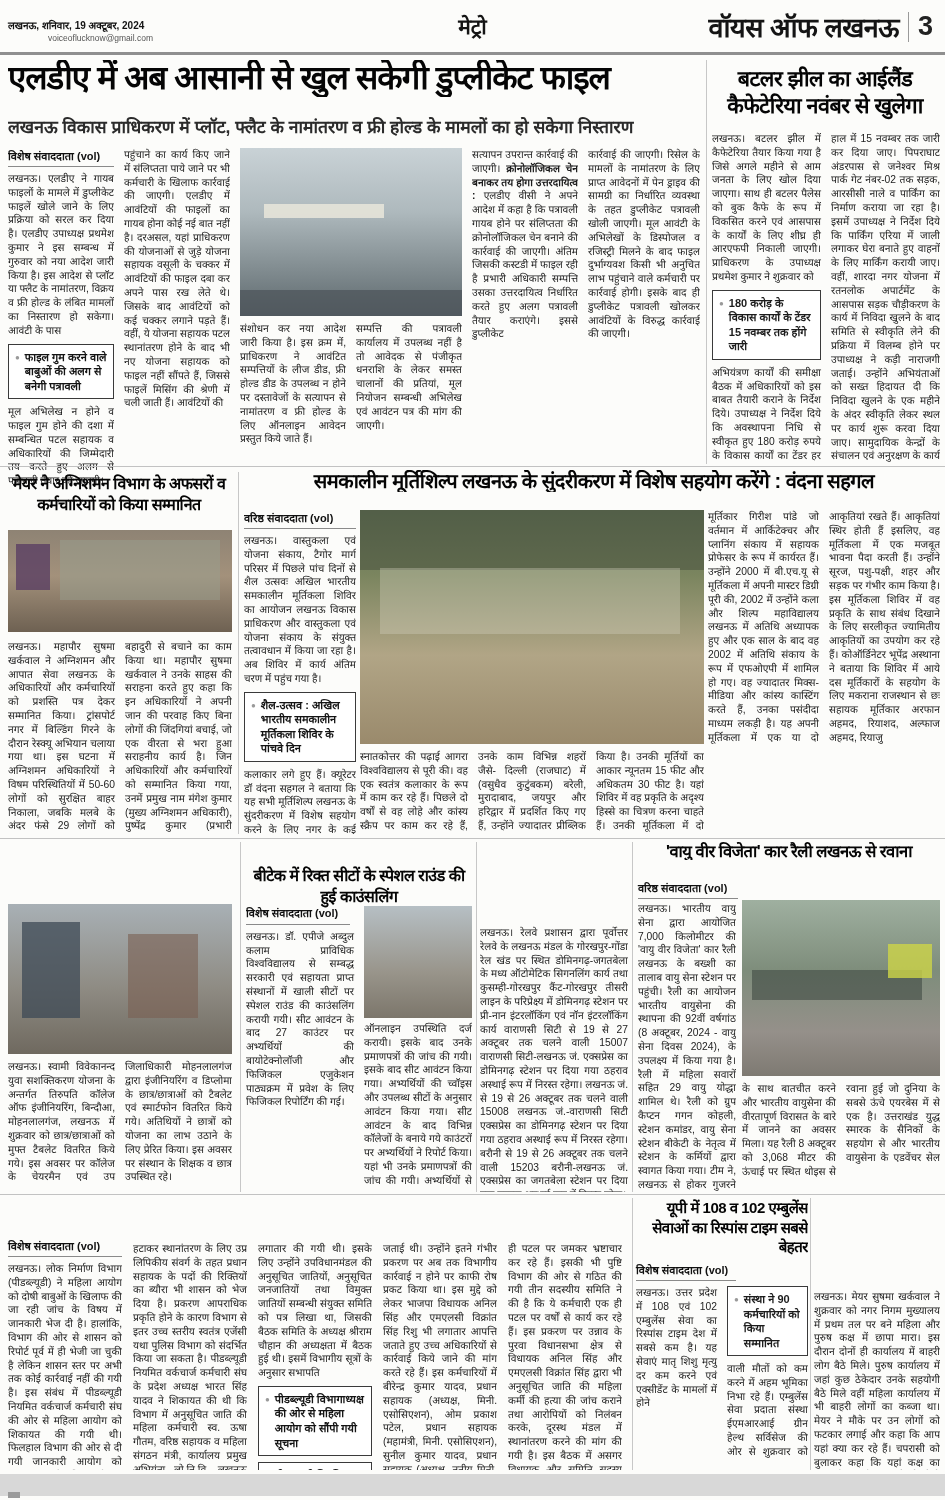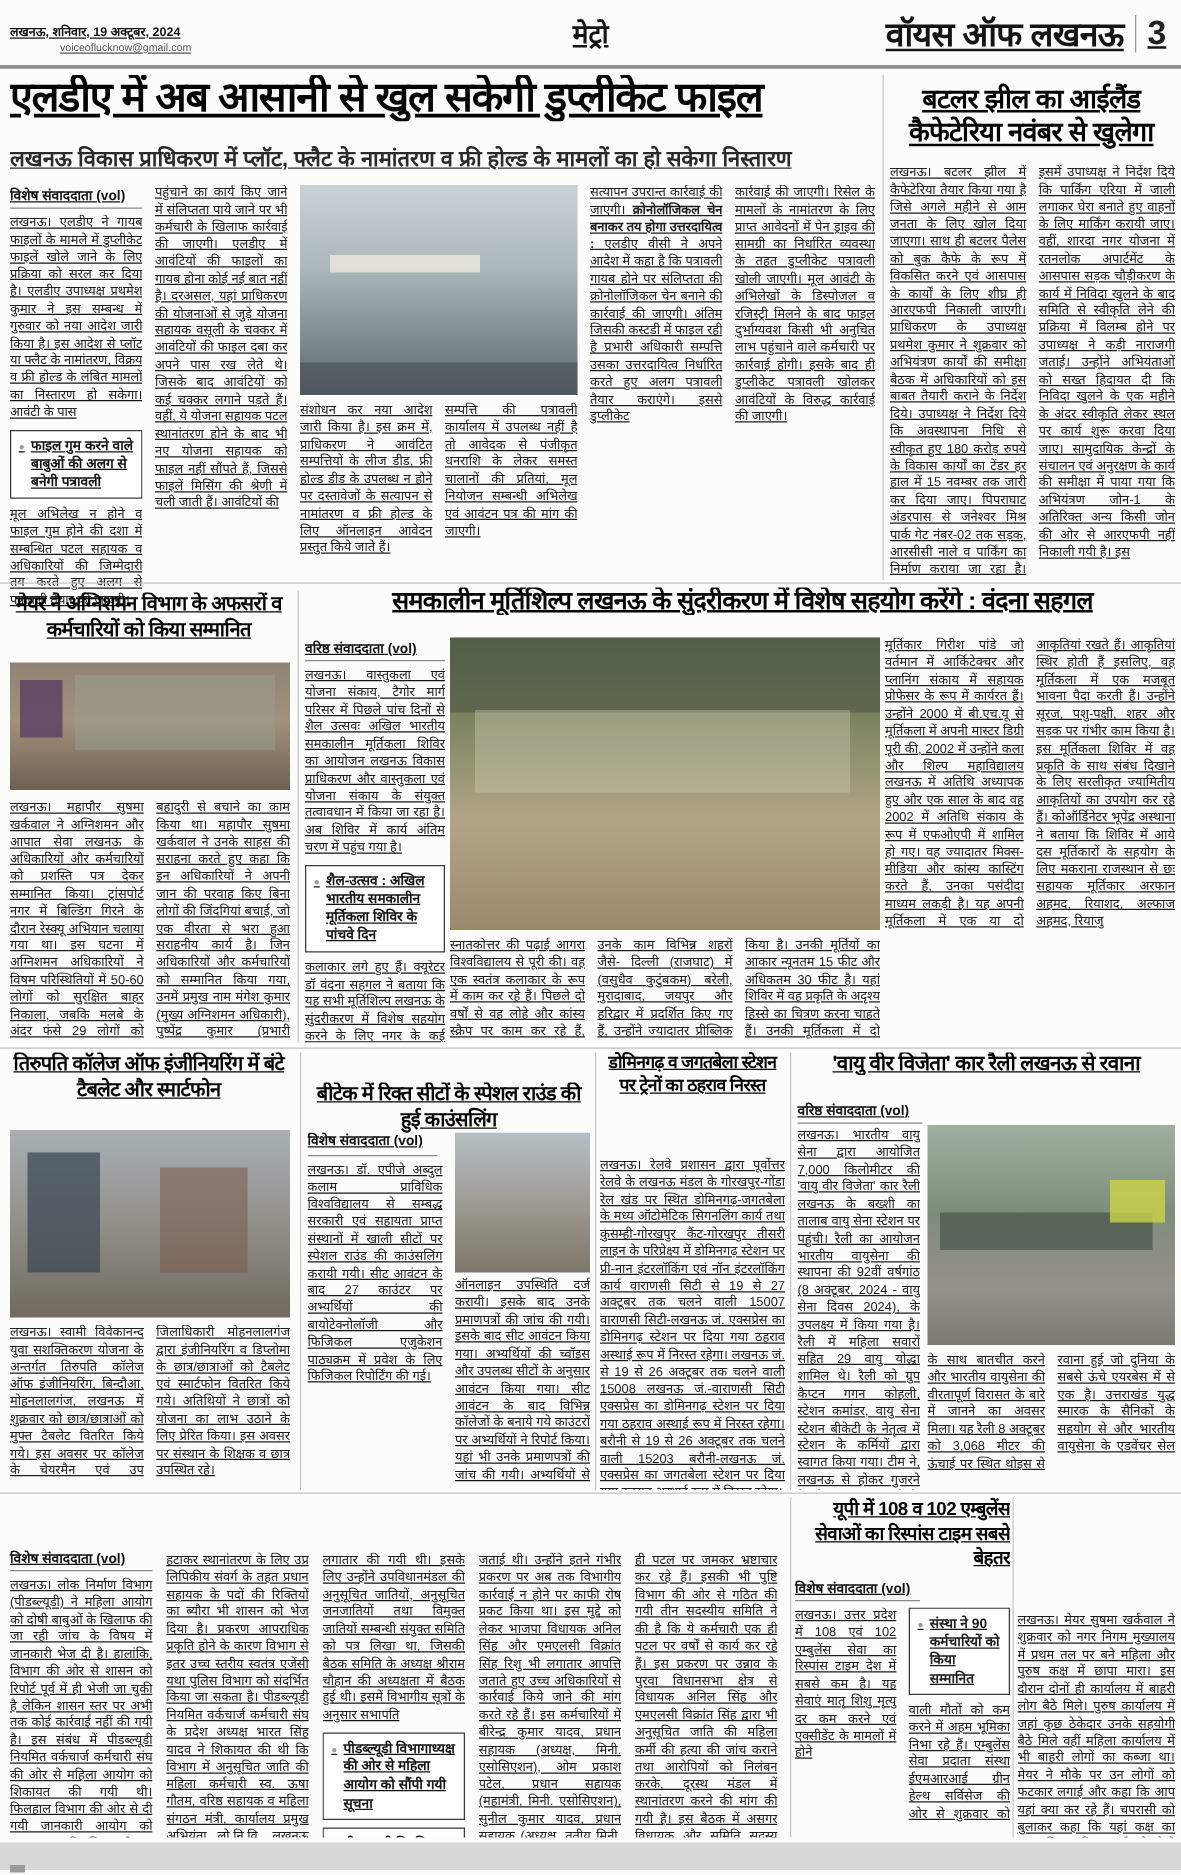--- a/index.html
+++ b/index.html
@@ -5,7 +5,7 @@
   html,body{margin:0;padding:0;background:#e9e9e9;}
   .page{position:relative;width:945px;height:1500px;background:#fcfcfa;overflow:hidden;
         font-family:"Liberation Sans","DejaVu Sans",sans-serif;color:#141414;}
-  .abs{position:absolute;text-decoration:underline;}
+  .abs{position:absolute;}
   .hl{font-weight:900;color:#050505;line-height:1.12;letter-spacing:-0.5px;}
   .nowrap{white-space:nowrap;overflow:hidden;}
   .center{text-align:center;}

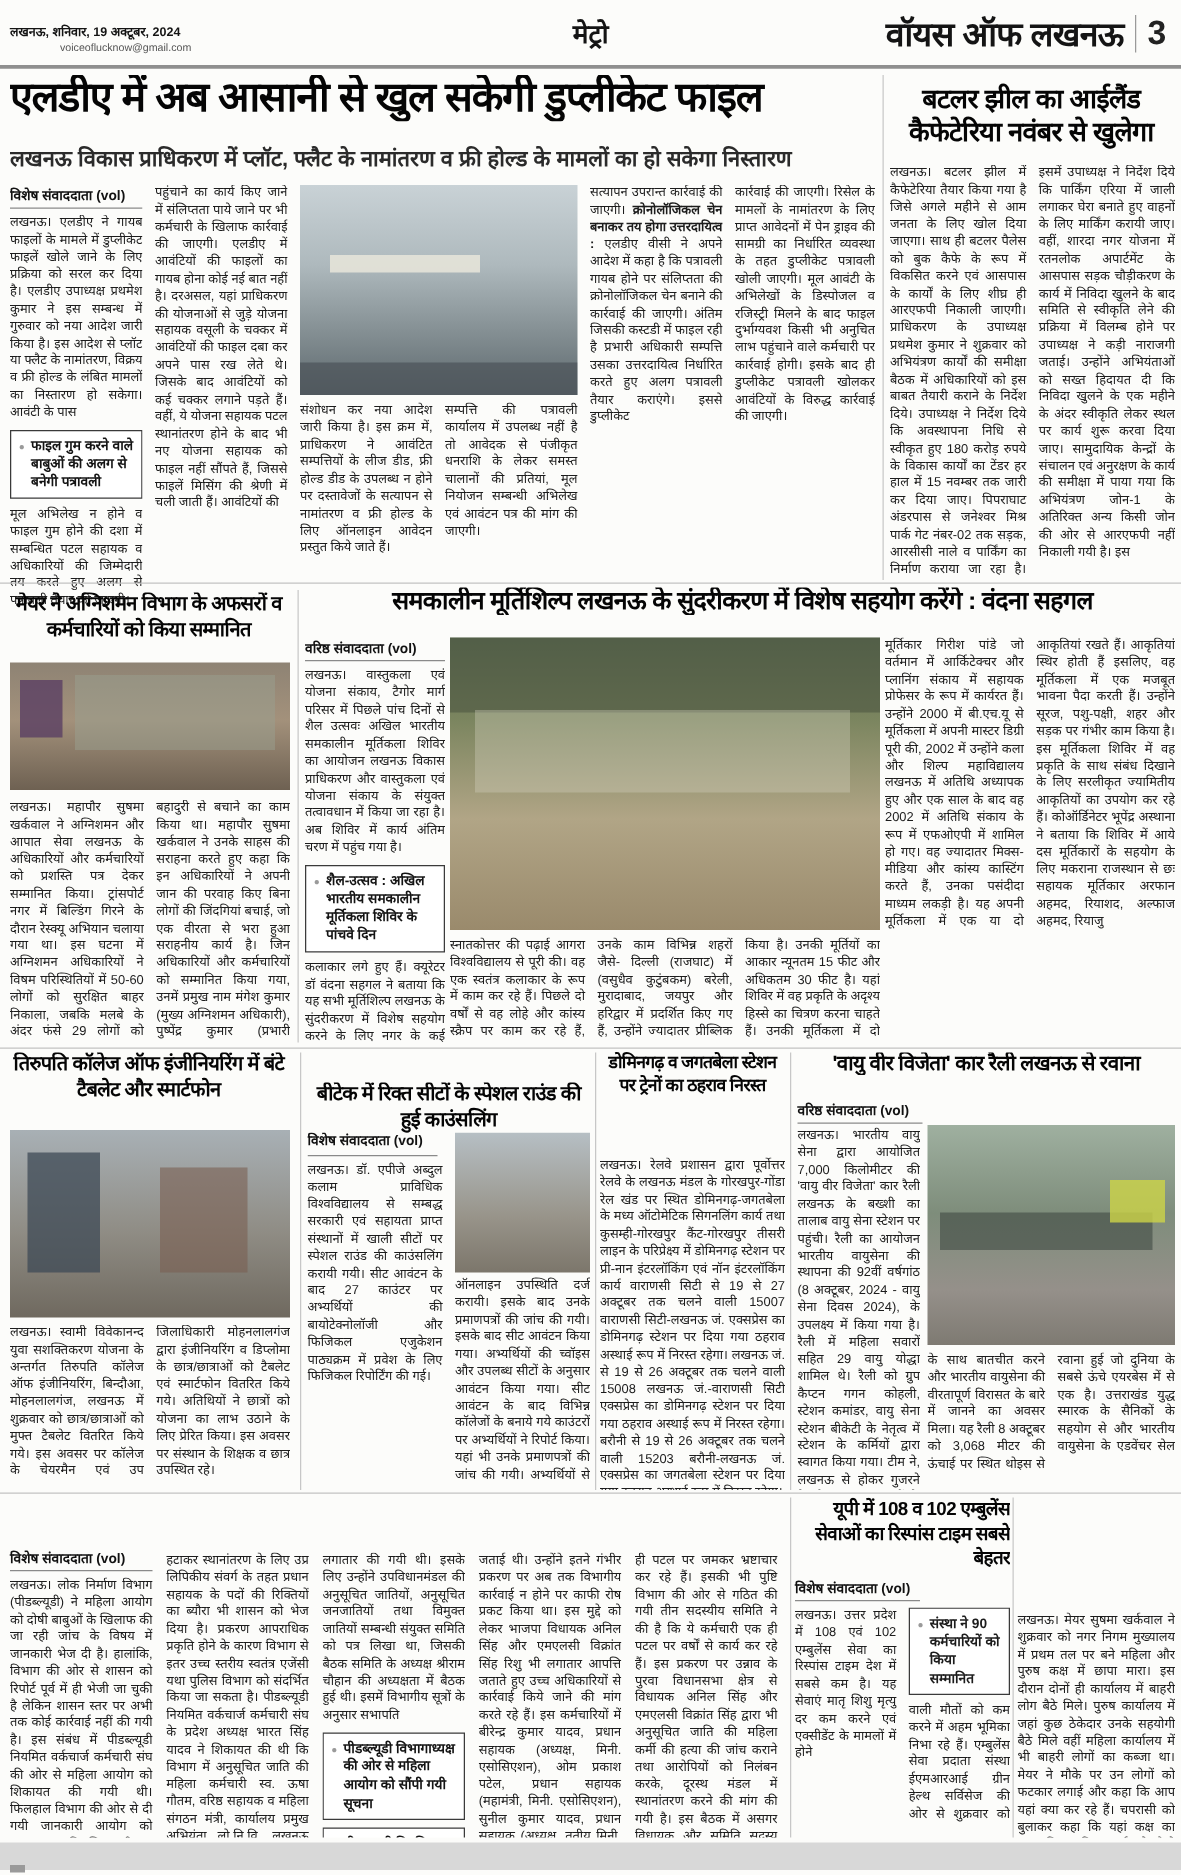--- a/index.html
+++ b/index.html
@@ -66,6 +66,7 @@
   <div class="abs hl center" style="left:710px;top:66px;width:230px;font-size:21.5px;line-height:1.25;">बटलर झील का आईलैंड कैफेटेरिया नवंबर से खुलेगा</div>
   <div class="abs bt cols2" style="left:712px;top:132px;width:228px;height:332px;">
     <span>लखनऊ। बटलर झील में कैफेटेरिया तैयार किया गया है जिसे अगले महीने से आम जनता के लिए खोल दिया जाएगा। साथ ही बटलर पैलेस को बुक कैफे के रूप में विकसित करने एवं आसपास के कार्यों के लिए शीघ्र ही आरएफपी निकाली जाएगी। प्राधिकरण के उपाध्यक्ष प्रथमेश कुमार ने शुक्रवार को</span>
+    <div class="hbox">180 करोड़ के विकास कार्यों के टेंडर 15 नवम्बर तक होंगे जारी</div>
     <span>अभियंत्रण कार्यों की समीक्षा बैठक में अधिकारियों को इस बाबत तैयारी कराने के निर्देश दिये। उपाध्यक्ष ने निर्देश दिये कि अवस्थापना निधि से स्वीकृत हुए 180 करोड़ रुपये के विकास कार्यों का टेंडर हर हाल में 15 नवम्बर तक जारी कर दिया जाए। पिपराघाट अंडरपास से जनेश्वर मिश्र पार्क गेट नंबर-02 तक सड़क, आरसीसी नाले व पार्किंग का निर्माण कराया जा रहा है। इसमें उपाध्यक्ष ने निर्देश दिये कि पार्किंग एरिया में जाली लगाकर घेरा बनाते हुए वाहनों के लिए मार्किंग करायी जाए। वहीं, शारदा नगर योजना में रतनलोक अपार्टमेंट के आसपास सड़क चौड़ीकरण के कार्य में निविदा खुलने के बाद समिति से स्वीकृति लेने की प्रक्रिया में विलम्ब होने पर उपाध्यक्ष ने कड़ी नाराजगी जताई। उन्होंने अभियंताओं को सख्त हिदायत दी कि निविदा खुलने के एक महीने के अंदर स्वीकृति लेकर स्थल पर कार्य शुरू करवा दिया जाए। सामुदायिक केन्द्रों के संचालन एवं अनुरक्षण के कार्य की समीक्षा में पाया गया कि अभियंत्रण जोन-1 के अतिरिक्त अन्य किसी जोन की ओर से आरएफपी नहीं निकाली गयी है। इस</span>
   </div>
 

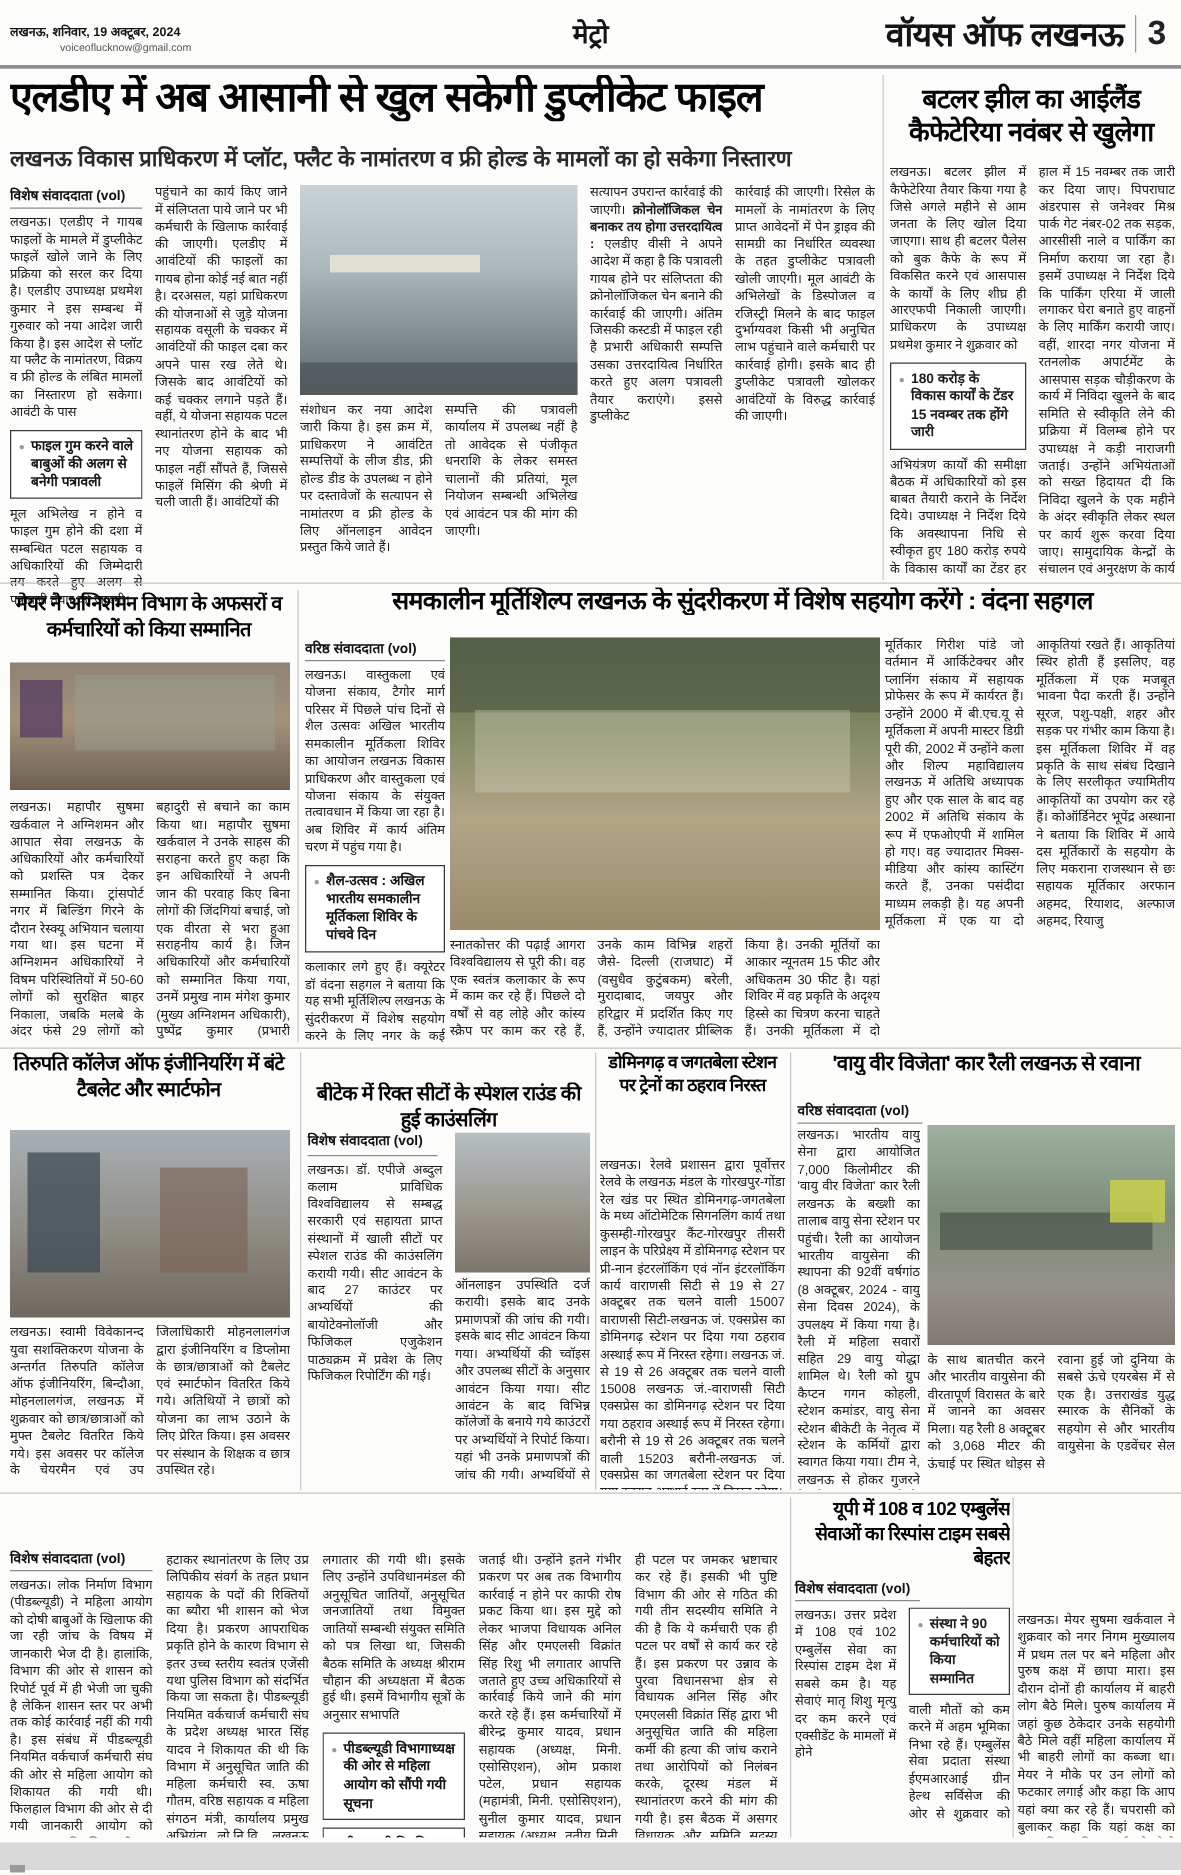--- a/index.html
+++ b/index.html
@@ -99,7 +99,6 @@
   <div class="abs vrule" style="left:476px;top:842px;height:350px;"></div>
   <div class="abs vrule" style="left:632px;top:842px;height:350px;"></div>
 
-  <div class="abs hl center" style="left:2px;top:842px;width:234px;font-size:16px;line-height:1.3;height:56px;overflow:hidden;">तिरुपति कॉलेज ऑफ इंजीनियरिंग में बंटे टैबलेट और स्मार्टफोन</div>
   <div class="abs photo" style="left:8px;top:904px;width:224px;height:150px;background:linear-gradient(180deg,#a8b0b5 0%,#8f8c84 55%,#6f695f 100%);">
     <div style="position:absolute;left:14px;top:18px;width:58px;height:96px;background:#3d4a55;opacity:.75;"></div>
     <div style="position:absolute;left:120px;top:30px;width:70px;height:84px;background:#7a5f52;opacity:.6;"></div>

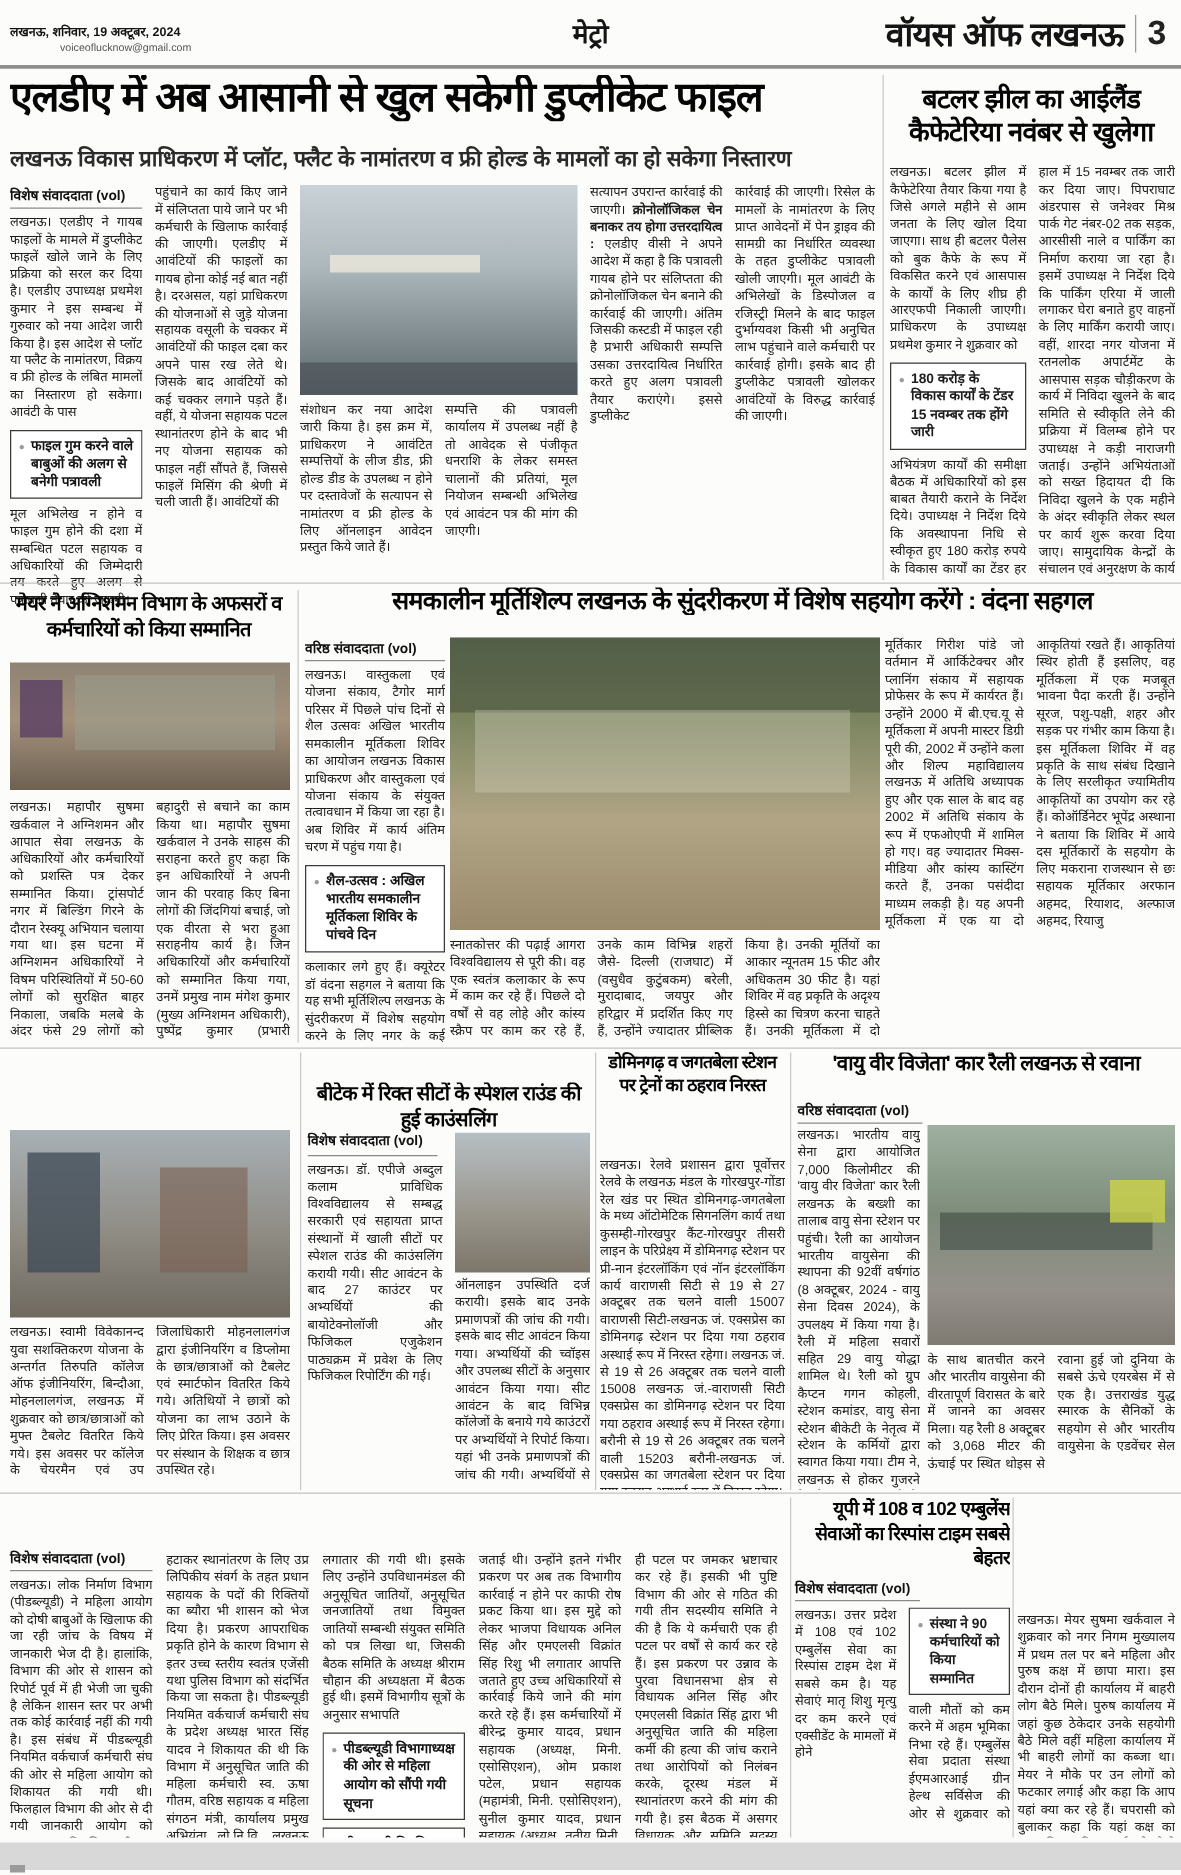--- a/index.html
+++ b/index.html
@@ -115,7 +115,6 @@
     </div>
   </div>
 
-  <div class="abs hl center" style="left:480px;top:840px;width:148px;font-size:14px;line-height:1.35;height:82px;overflow:hidden;">डोमिनगढ़ व जगतबेला स्टेशन पर ट्रेनों का ठहराव निरस्त</div>
   <div class="abs bt" style="left:480px;top:926px;width:148px;height:266px;">लखनऊ। रेलवे प्रशासन द्वारा पूर्वोत्तर रेलवे के लखनऊ मंडल के गोरखपुर-गोंडा रेल खंड पर स्थित डोमिनगढ़-जगतबेला के मध्य ऑटोमेटिक सिगनलिंग कार्य तथा कुसम्ही-गोरखपुर कैंट-गोरखपुर तीसरी लाइन के परिप्रेक्ष्य में डोमिनगढ़ स्टेशन पर प्री-नान इंटरलॉकिंग एवं नॉन इंटरलॉकिंग कार्य वाराणसी सिटी से 19 से 27 अक्टूबर तक चलने वाली 15007 वाराणसी सिटी-लखनऊ जं. एक्सप्रेस का डोमिनगढ़ स्टेशन पर दिया गया ठहराव अस्थाई रूप में निरस्त रहेगा। लखनऊ जं. से 19 से 26 अक्टूबर तक चलने वाली 15008 लखनऊ जं.-वाराणसी सिटी एक्सप्रेस का डोमिनगढ़ स्टेशन पर दिया गया ठहराव अस्थाई रूप में निरस्त रहेगा। बरौनी से 19 से 26 अक्टूबर तक चलने वाली 15203 बरौनी-लखनऊ जं. एक्सप्रेस का जगतबेला स्टेशन पर दिया गया ठहराव अस्थाई रूप में निरस्त रहेगा।</div>
 
   <div class="abs hl nowrap center" style="left:638px;top:842px;width:302px;font-size:16.5px;">'वायु वीर विजेता' कार रैली लखनऊ से रवाना</div>

